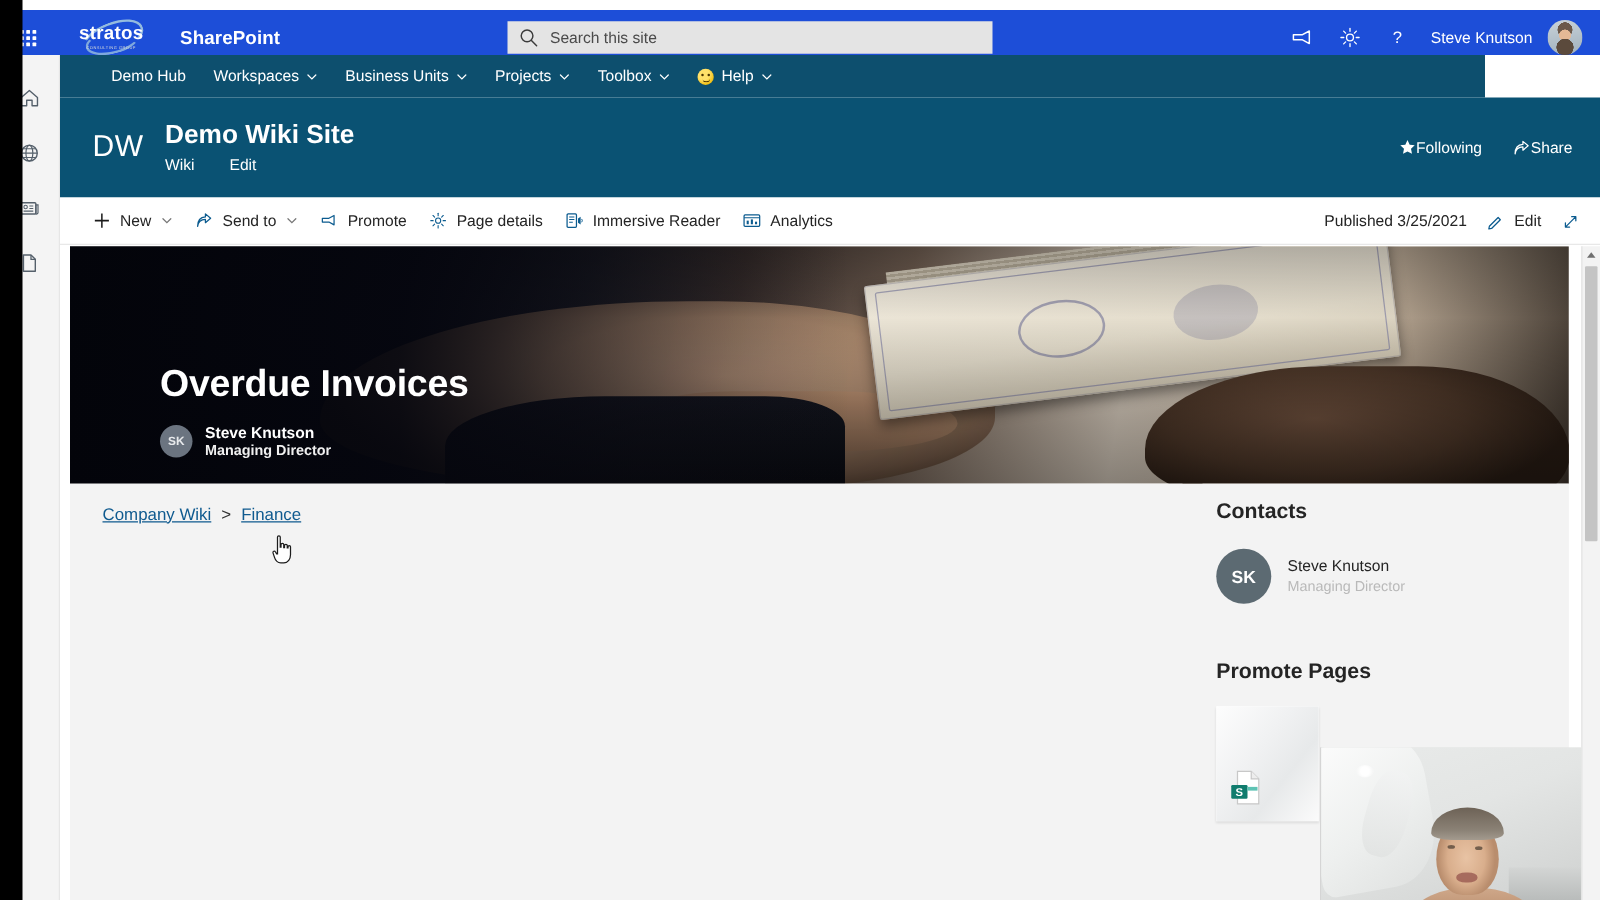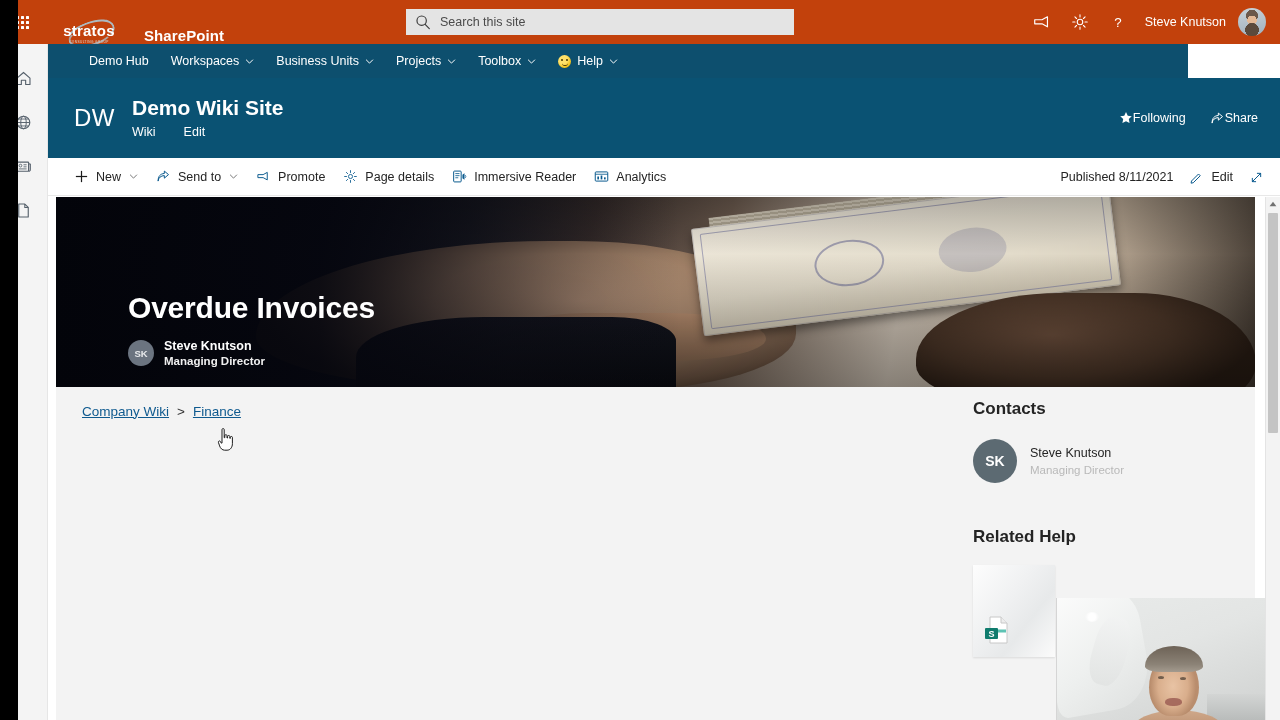--- a/index.html
+++ b/index.html
@@ -18,9 +18,9 @@
 
   
   .suitebar {
-    position: absolute; top: 0; left: 0; width: 1280px; height: 44px;
-    background: #c2410c;
-    display: flex; align-items: flex-end;
+    position: absolute; top: 8px; left: 0; width: 1280px; height: 44px;
+    background: #1d4ed8;
+    display: flex; align-items: center;
   }
   .waffle {
     width: 44px; height: 44px;

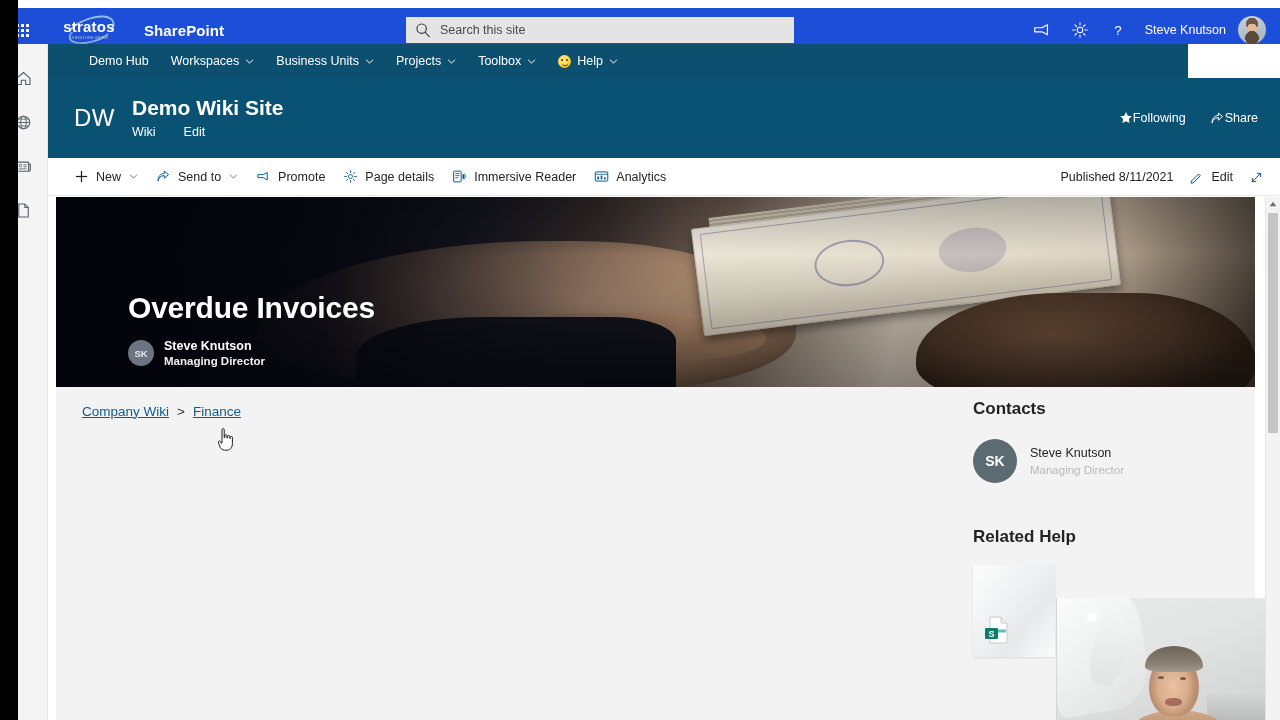--- a/index.html
+++ b/index.html
@@ -615,7 +615,7 @@
       </div>
 
       <div class="cmdbar-right">
-        <span class="published">Published 8/11/2021</span>
+        <span class="published">Published 3/25/2021</span>
         <div class="cmd" style="margin-right:0">
           <svg class="cico" viewBox="0 0 18 18">
             <path d="M3 13.2l8.4-8.4 2.1 2.1-8.4 8.4-2.6.5z" fill="none" stroke="#0b5b8f" stroke-width="1.2" stroke-linejoin="round"></path>

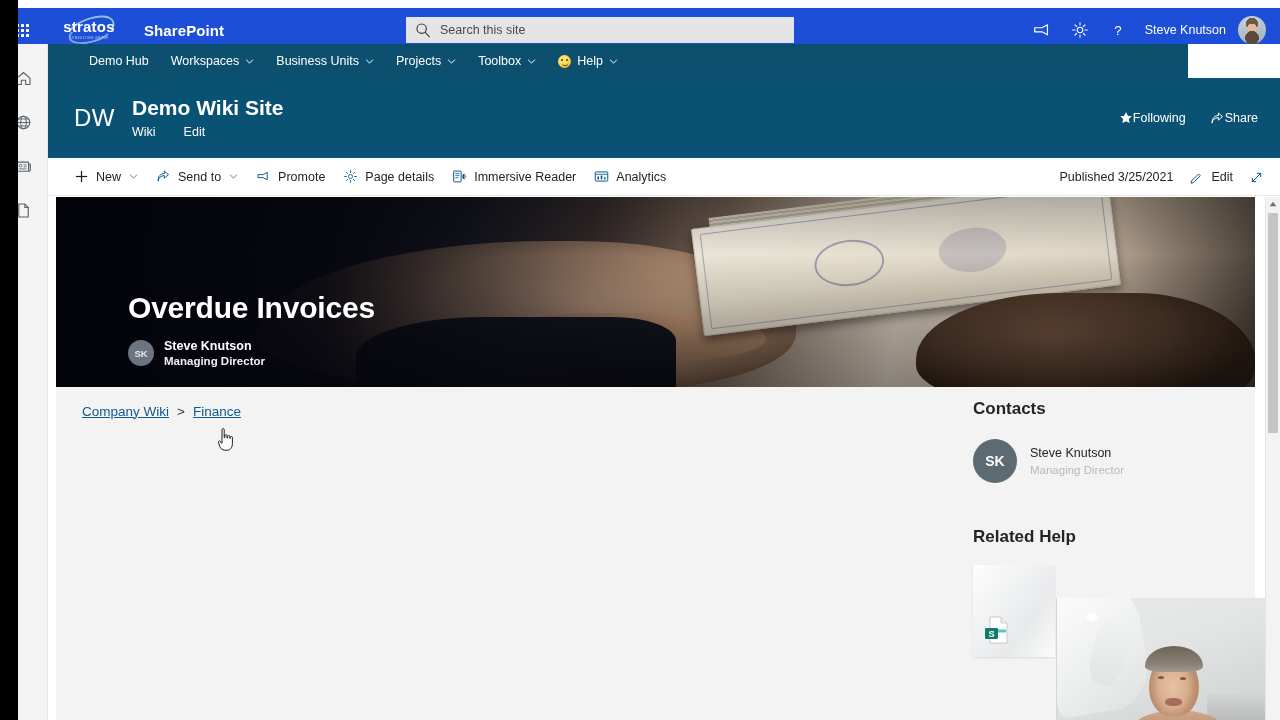--- a/index.html
+++ b/index.html
@@ -671,7 +671,7 @@
             </div>
           </div>
 
-          <div class="rc-head2">Related Help</div>
+          <div class="rc-head2">Promote Pages</div>
           <div class="relcard">
             <div class="relcard-bg"></div>
             <svg class="relcard-ico" viewBox="0 0 28 30">

